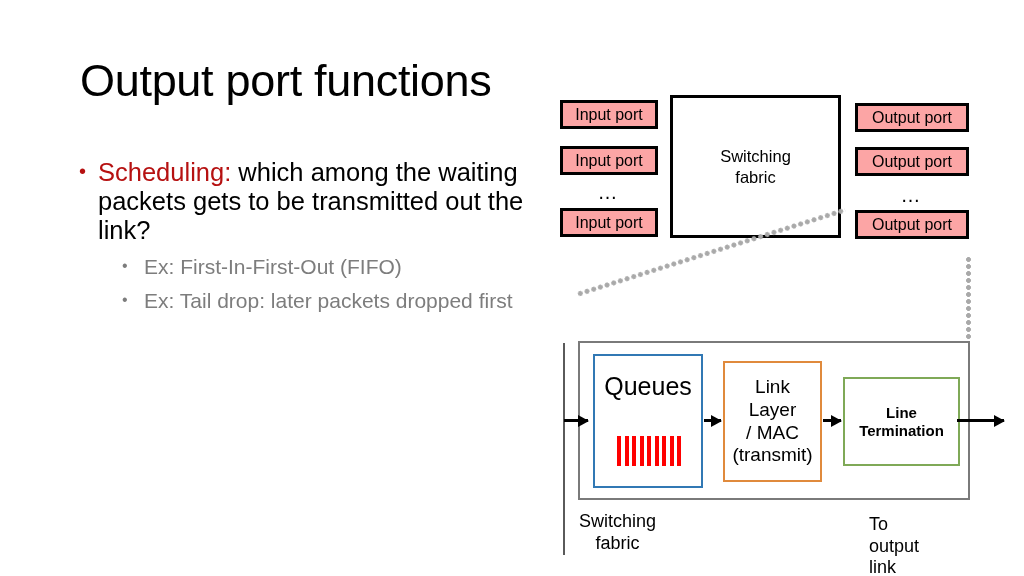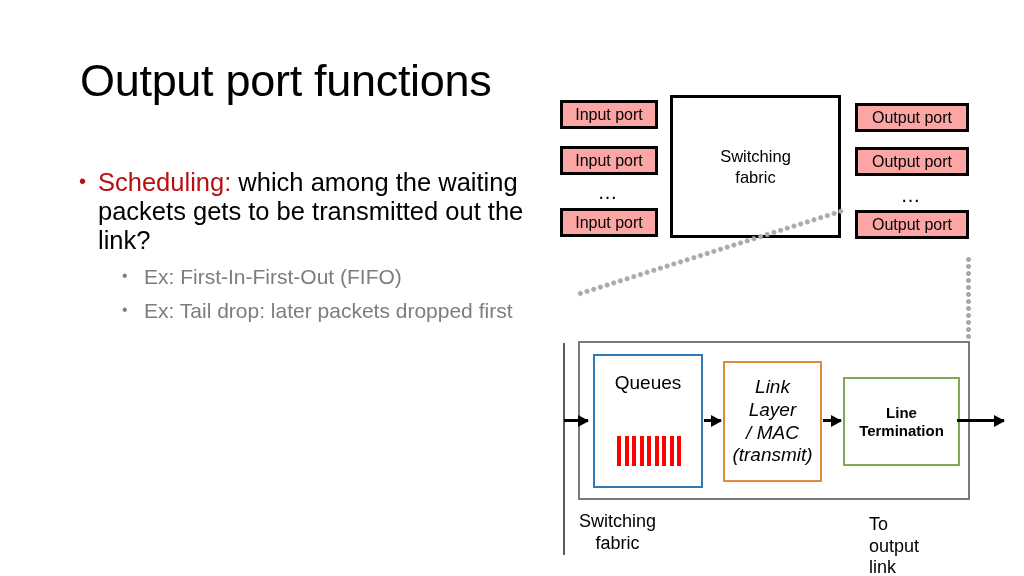--- a/index.html
+++ b/index.html
@@ -74,7 +74,7 @@
     color: #7D7D7D;
   }
 
-  .sp-a { margin-top: 10px; }
+  .sp-a { }
   .sp-b { margin-top: 9px; }
   .sp-c { margin-top: 10px; }
 

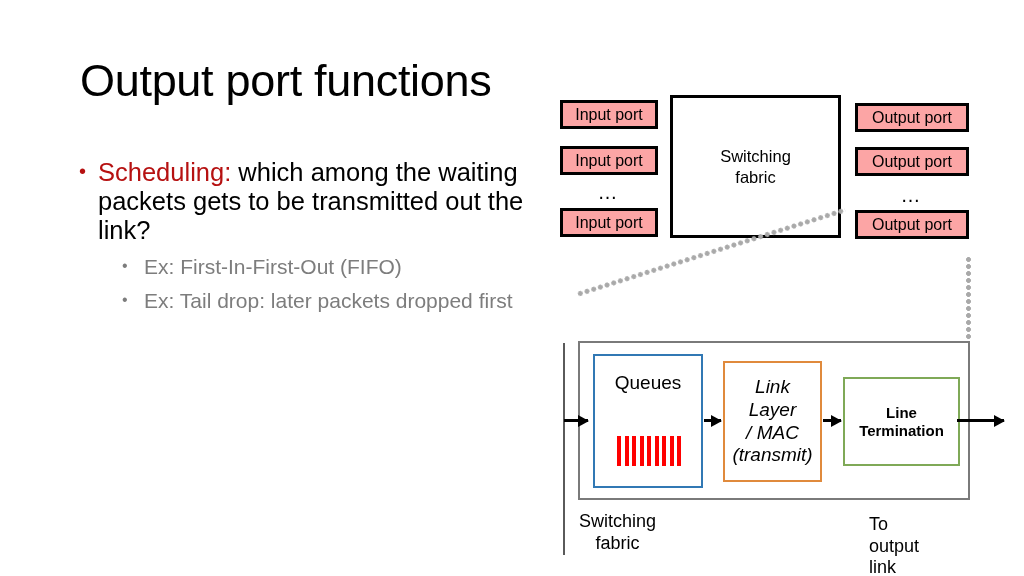--- a/index.html
+++ b/index.html
@@ -171,7 +171,7 @@
     left: 0;
     right: 0;
     text-align: center;
-    font-size: 19px;
+    font-size: 25px;
   }
   .redbars {
     position: absolute;

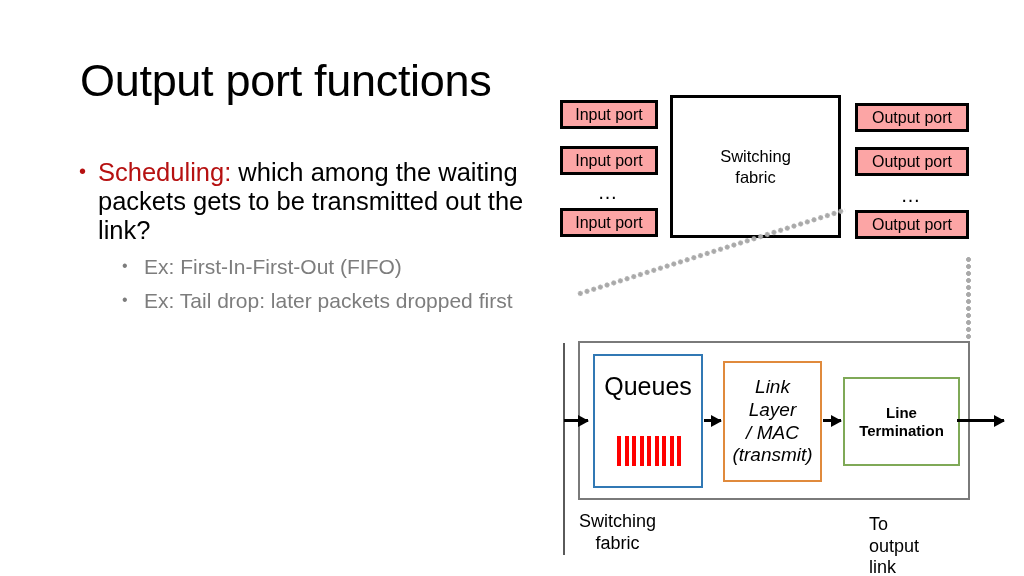--- a/index.html
+++ b/index.html
@@ -156,7 +156,6 @@
     border: 2.5px solid #E08A3C;
     font-size: 19px;
     line-height: 1.2;
-    font-style: italic;
   }
   .cbox-lt {
     border: 2.5px solid #7FA957;

